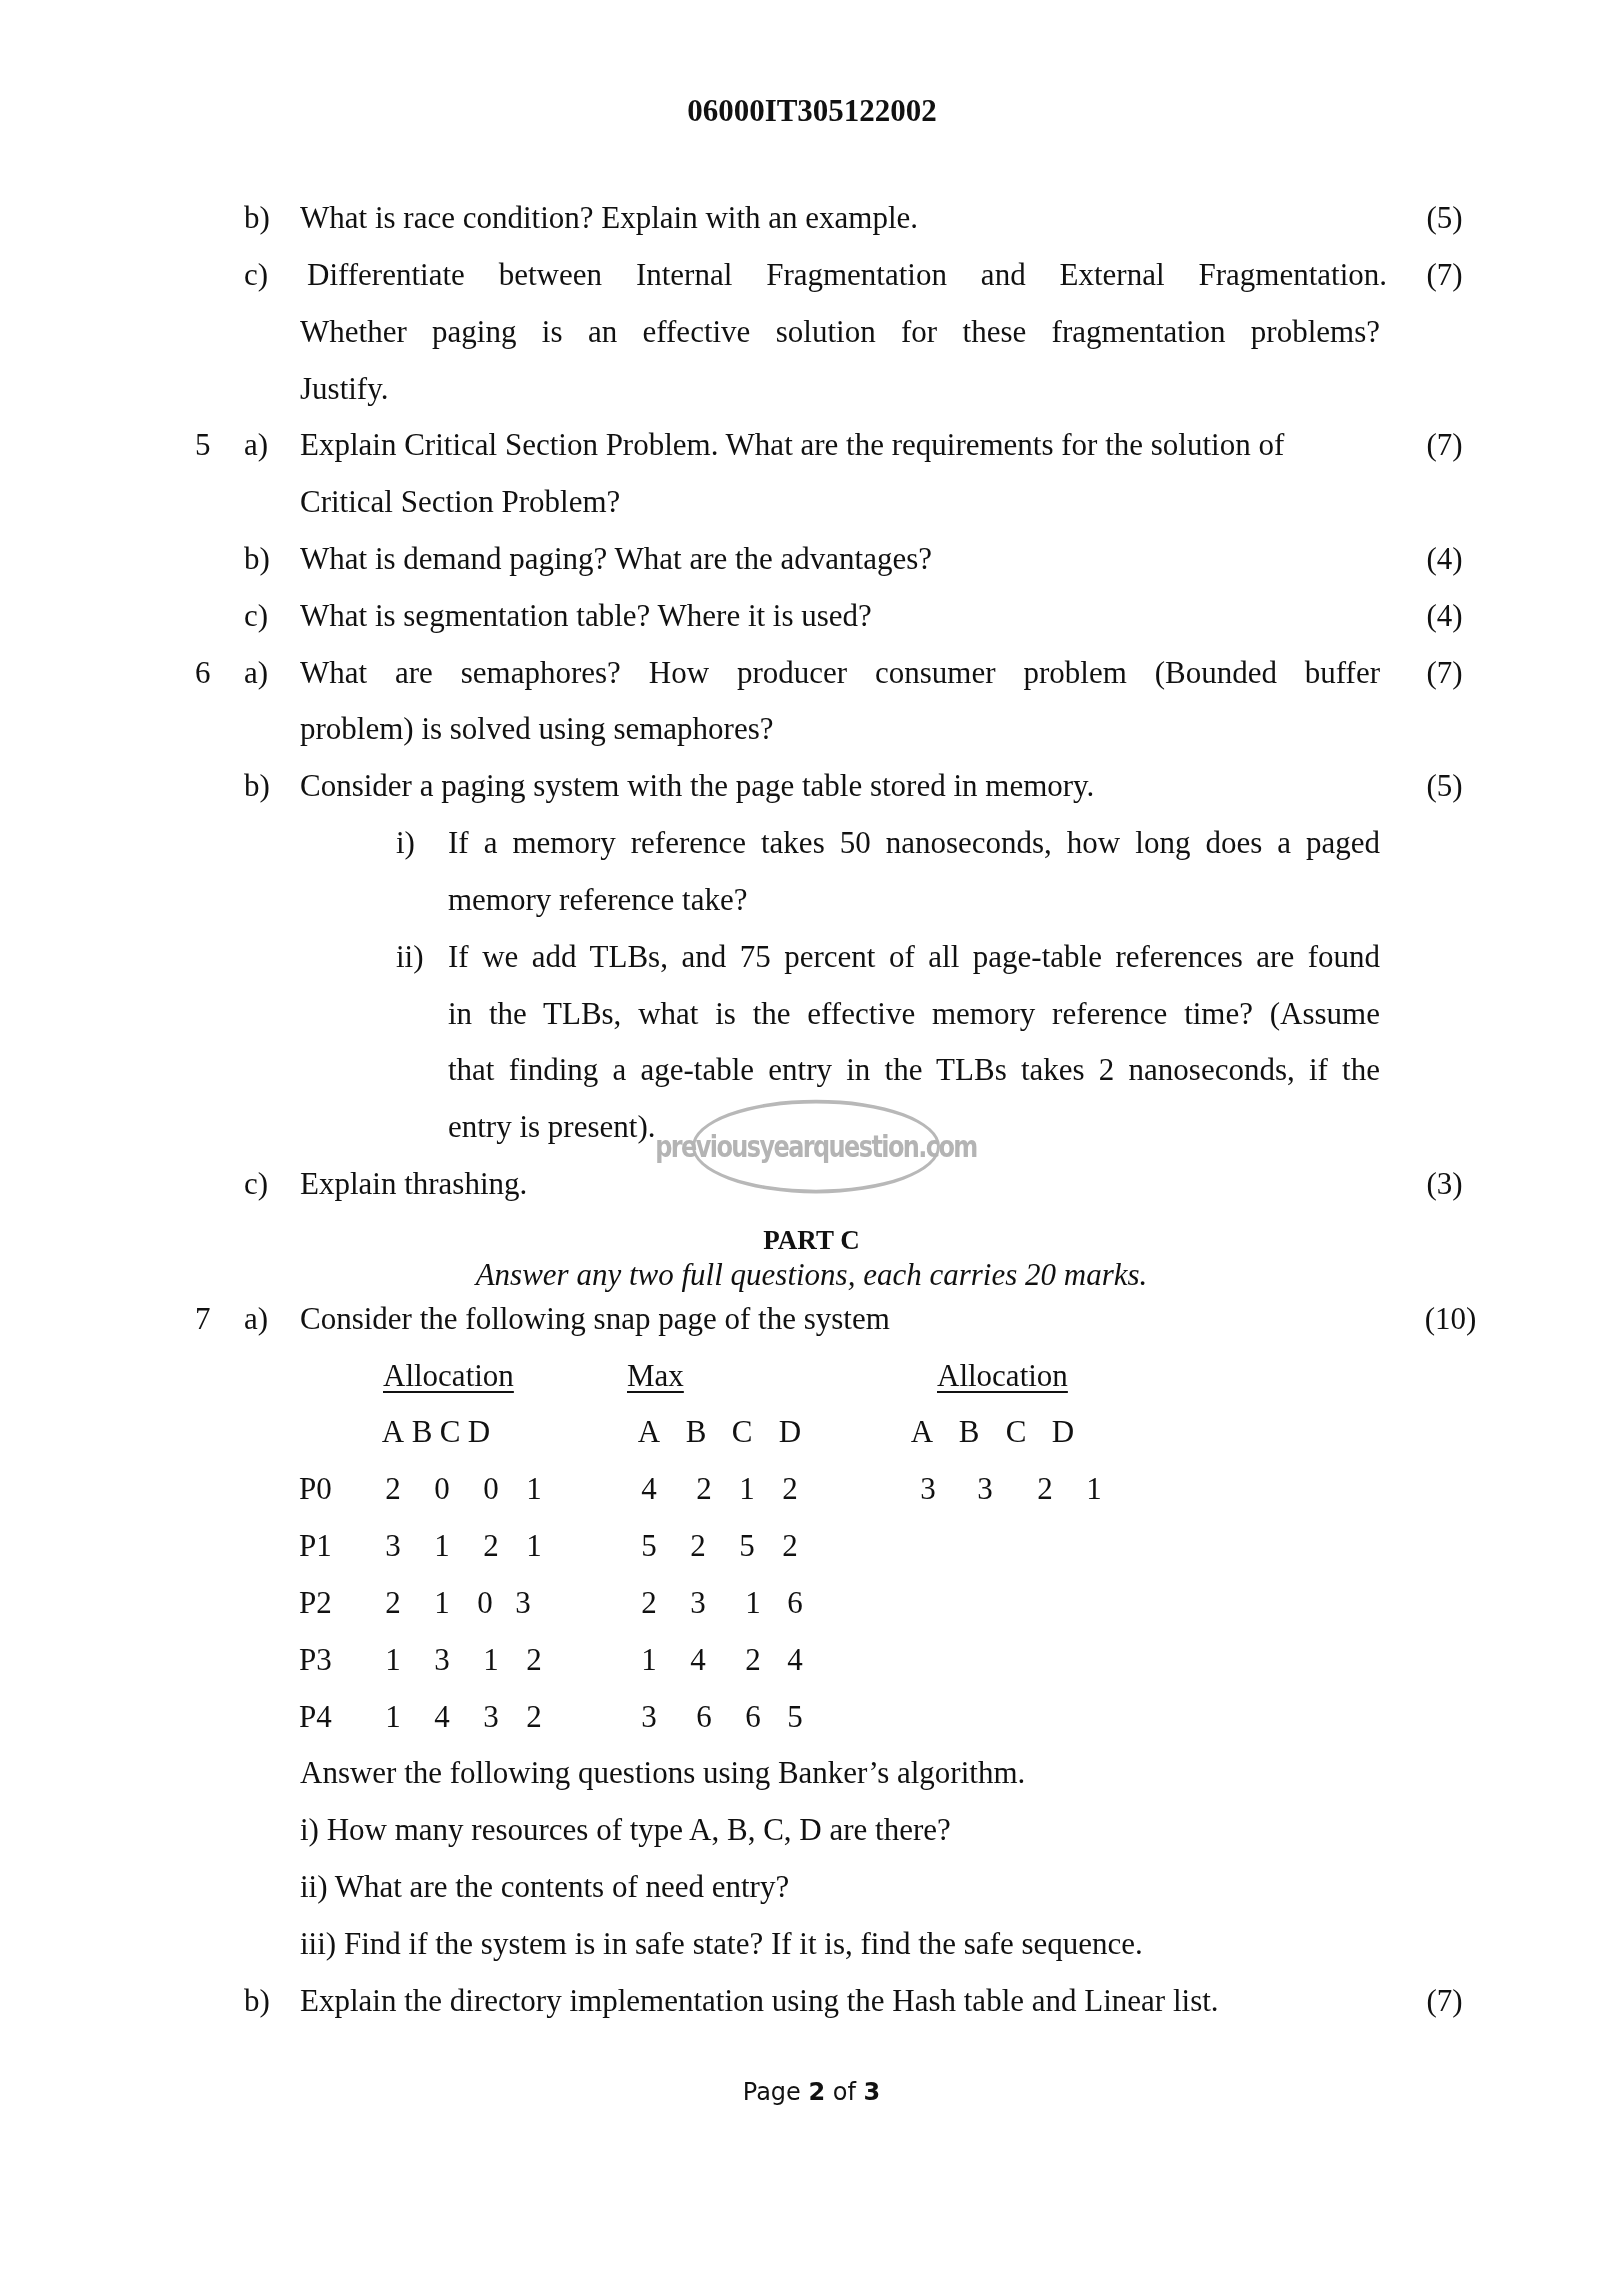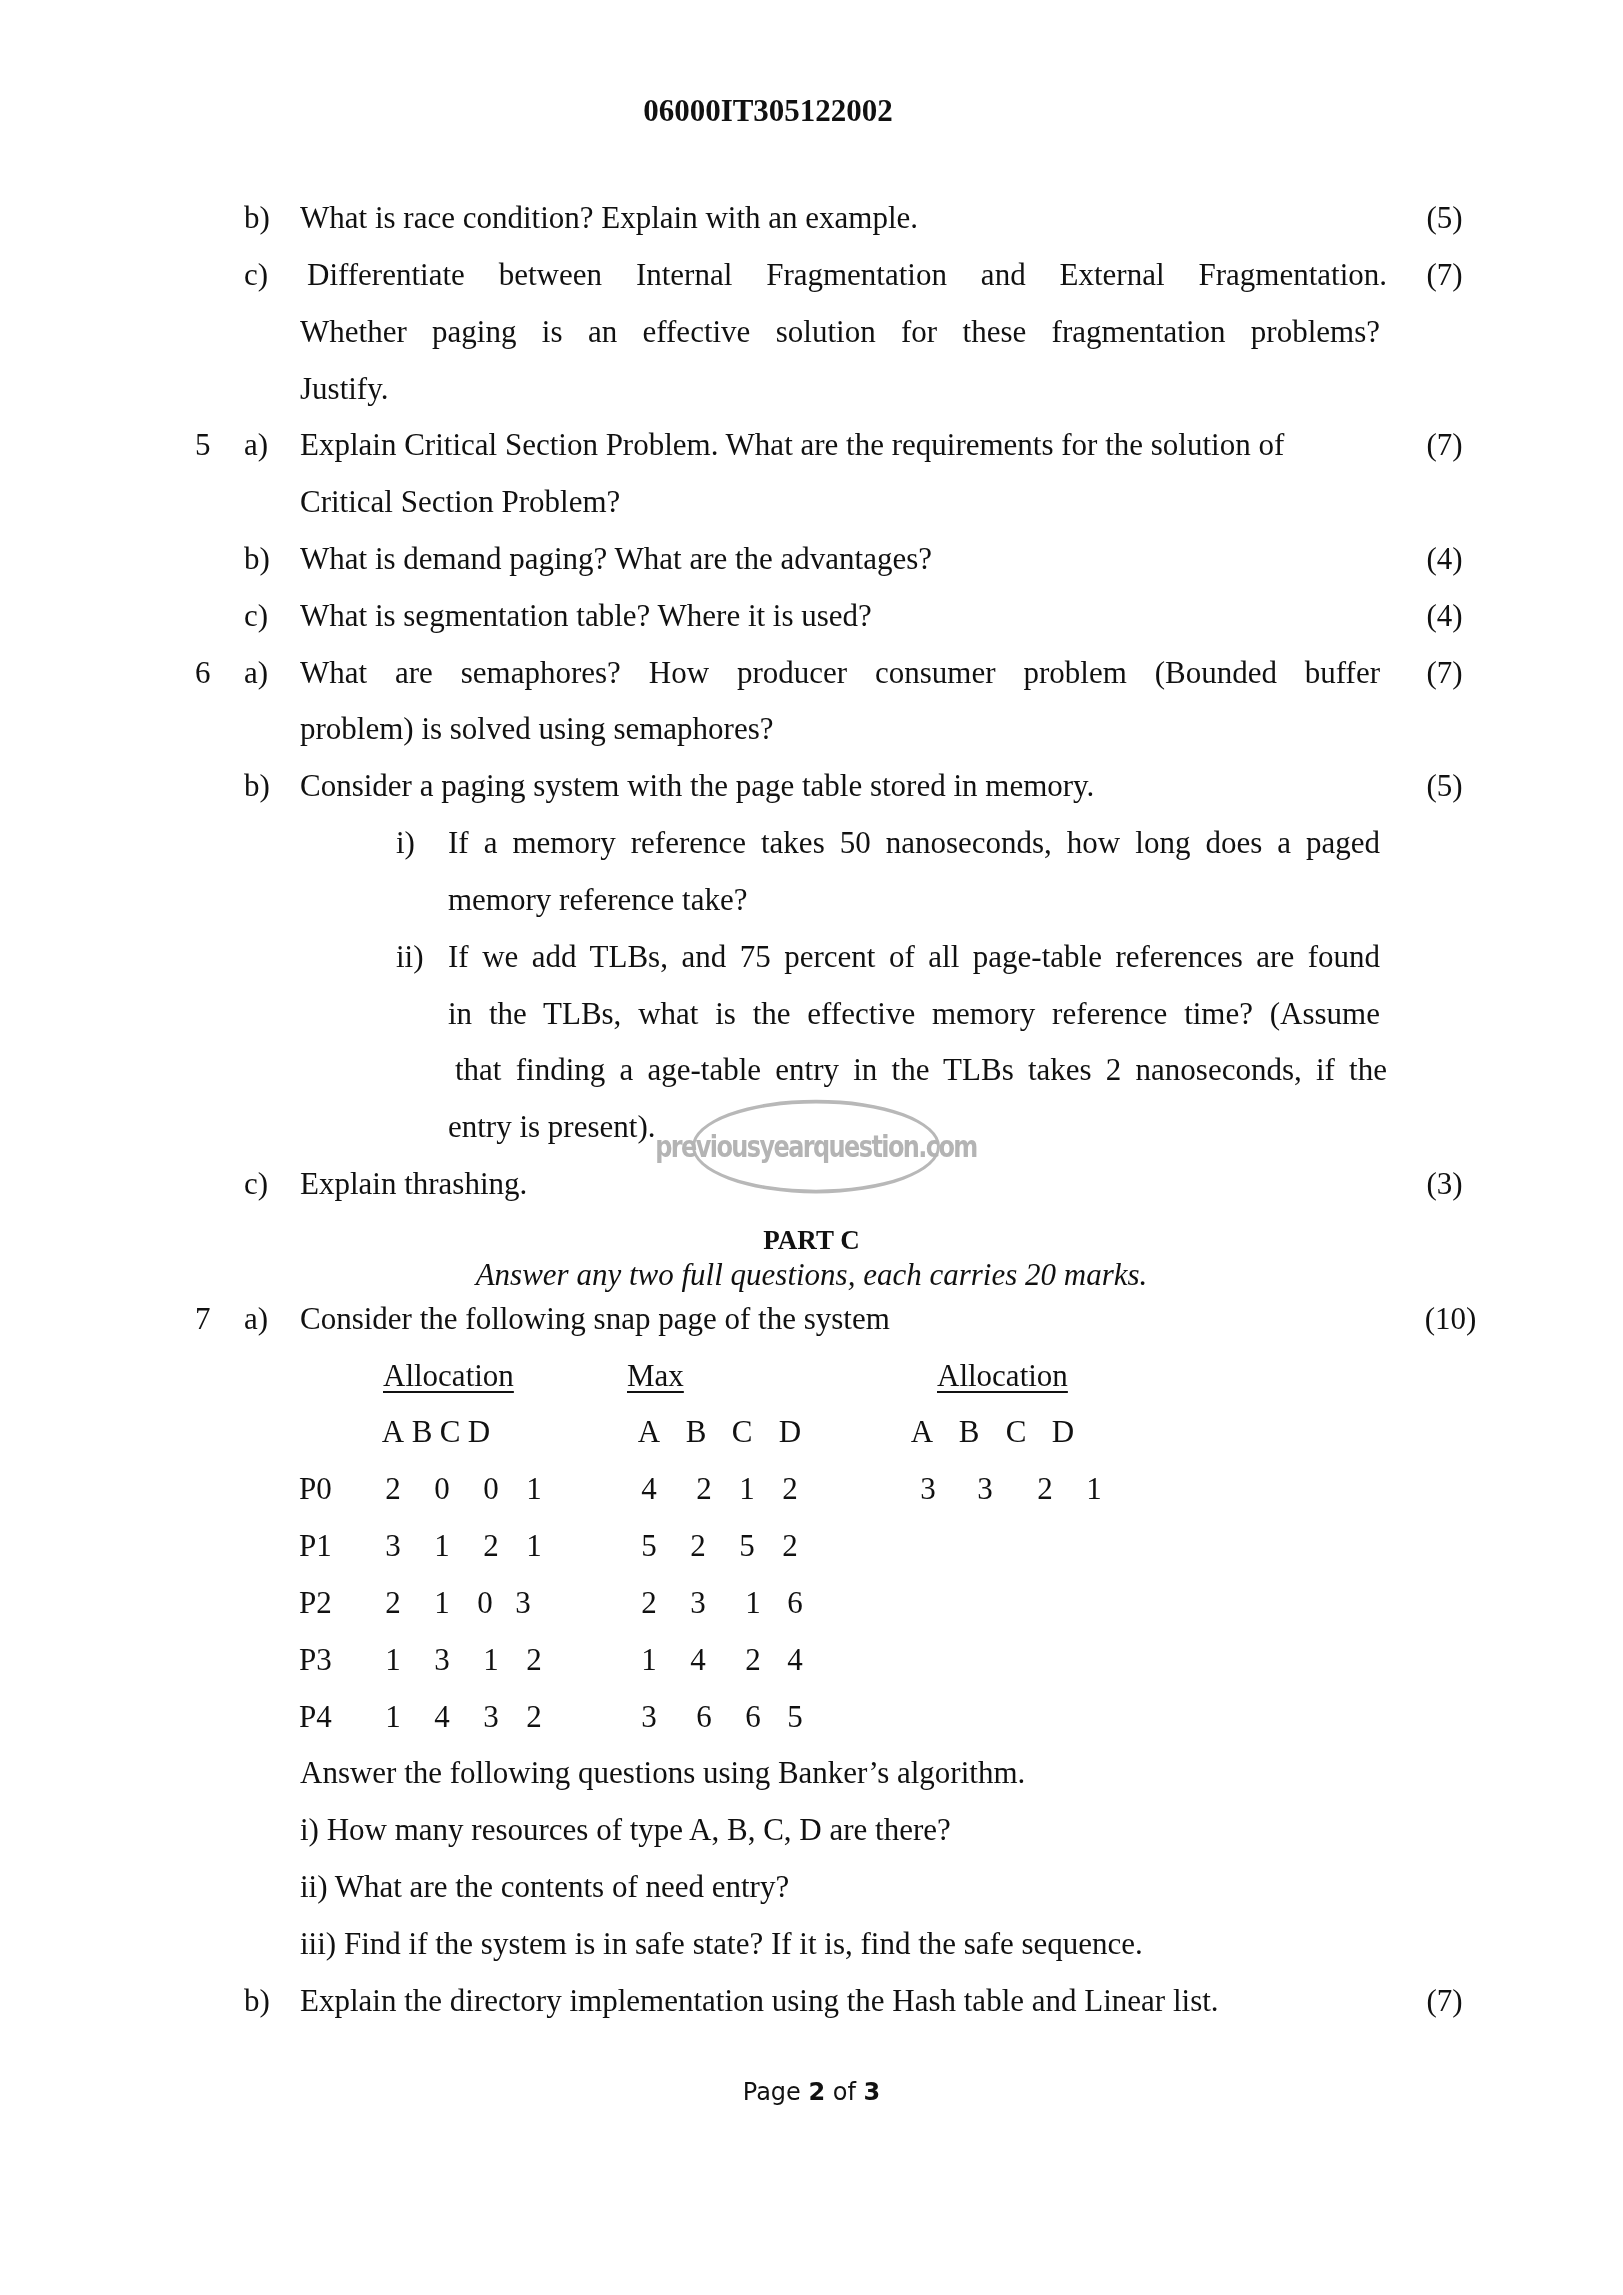--- a/index.html
+++ b/index.html
@@ -7,7 +7,7 @@
          font-family: "Liberation Serif", "DejaVu Serif", serif; color: #111; }
   .abs { position: absolute; white-space: nowrap; }
   .t { font-size: 31px; line-height: 57px; }
-  .hdr { font-size: 31px; font-weight: bold; left: 0; width: 1536px; text-align: center; }
+  .hdr { font-size: 31px; font-weight: bold; left: 0; width: 1536px; text-align: center; padding-left: 44px; }
   .num { width: 32px; }
   .lbl { width: 49px; }
   .marks { left: 1408px; width: 73px; text-align: center; }

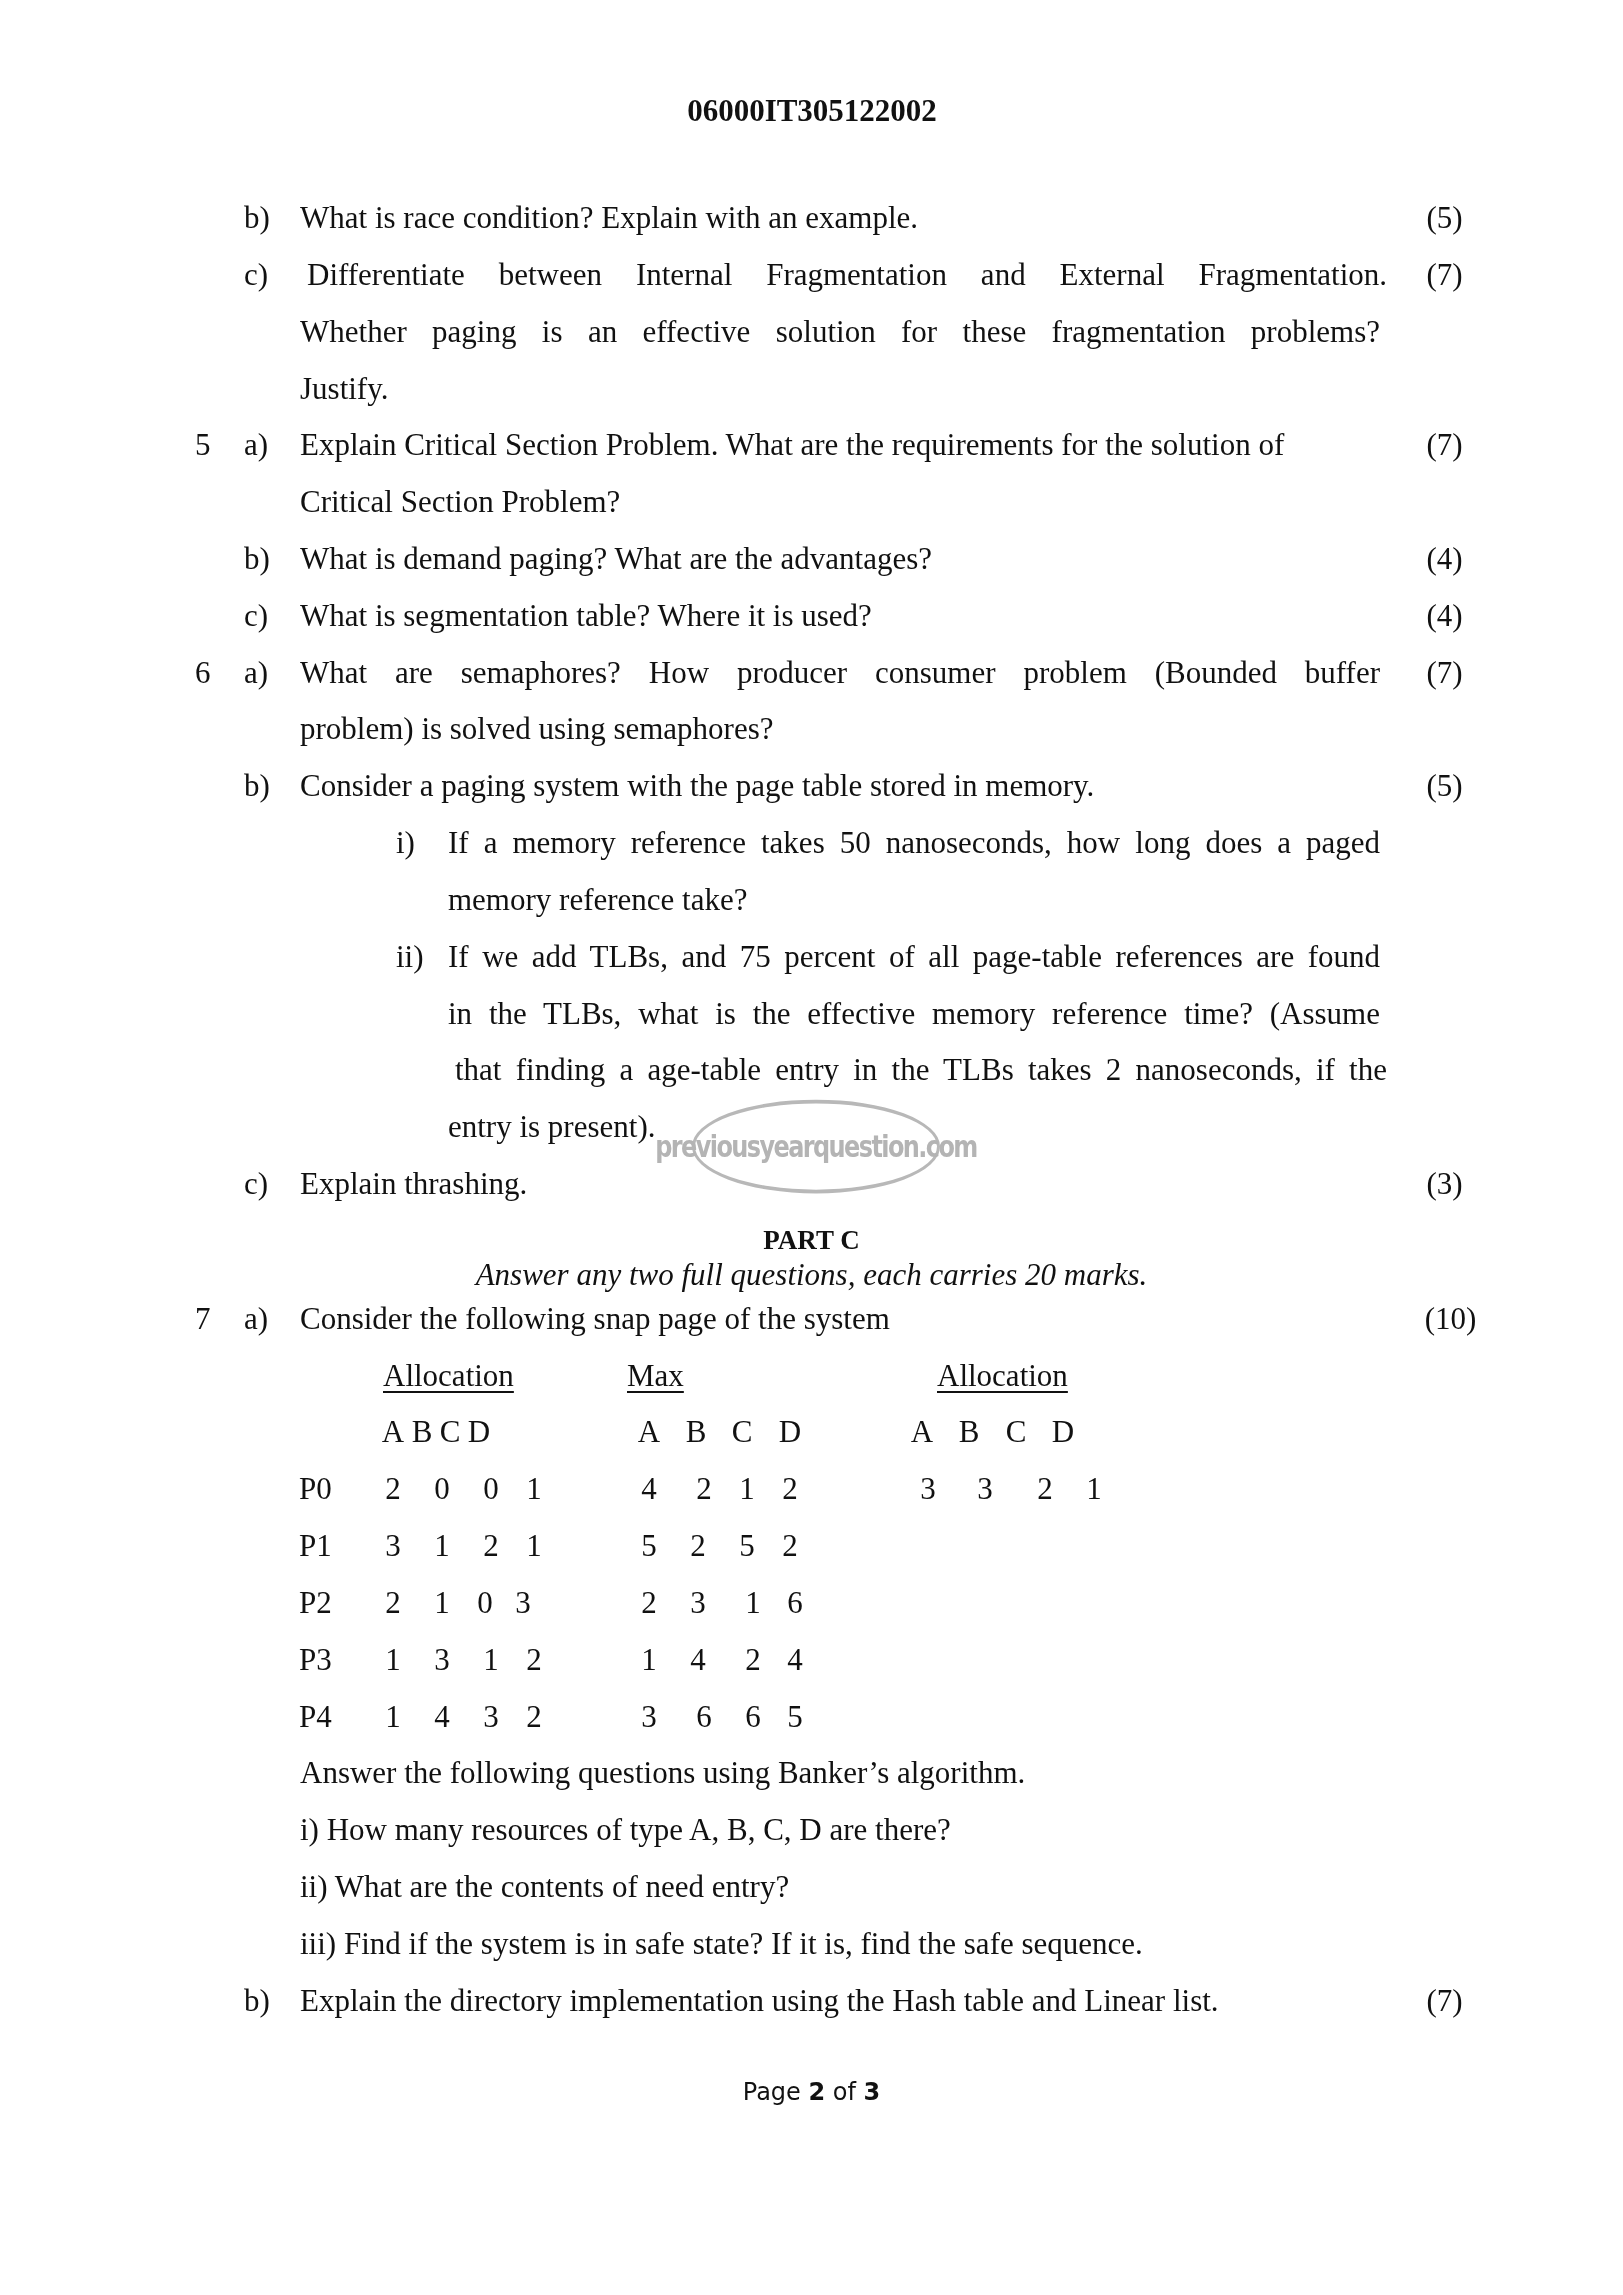--- a/index.html
+++ b/index.html
@@ -89,7 +89,7 @@
     <div class="abs t sub-lbl" style="top:928px;">ii)</div>
     <div class="abs t sub-text just" style="top:928px;">If we add TLBs, and 75 percent of all page-table references are found</div>
     <div class="abs t sub-text just" style="top:985px;">in the TLBs, what is the effective memory reference time? (Assume</div>
-    <div class="abs t sub-text just" style="top:1041px;margin-left:7px;">that finding a age-table entry in the TLBs takes 2 nanoseconds, if the</div>
+    <div class="abs t sub-text just" style="top:1041px;">that finding a age-table entry in the TLBs takes 2 nanoseconds, if the</div>
     <div class="abs t sub-text" style="top:1098px;">entry is present).</div>
   </div>
 </div>

